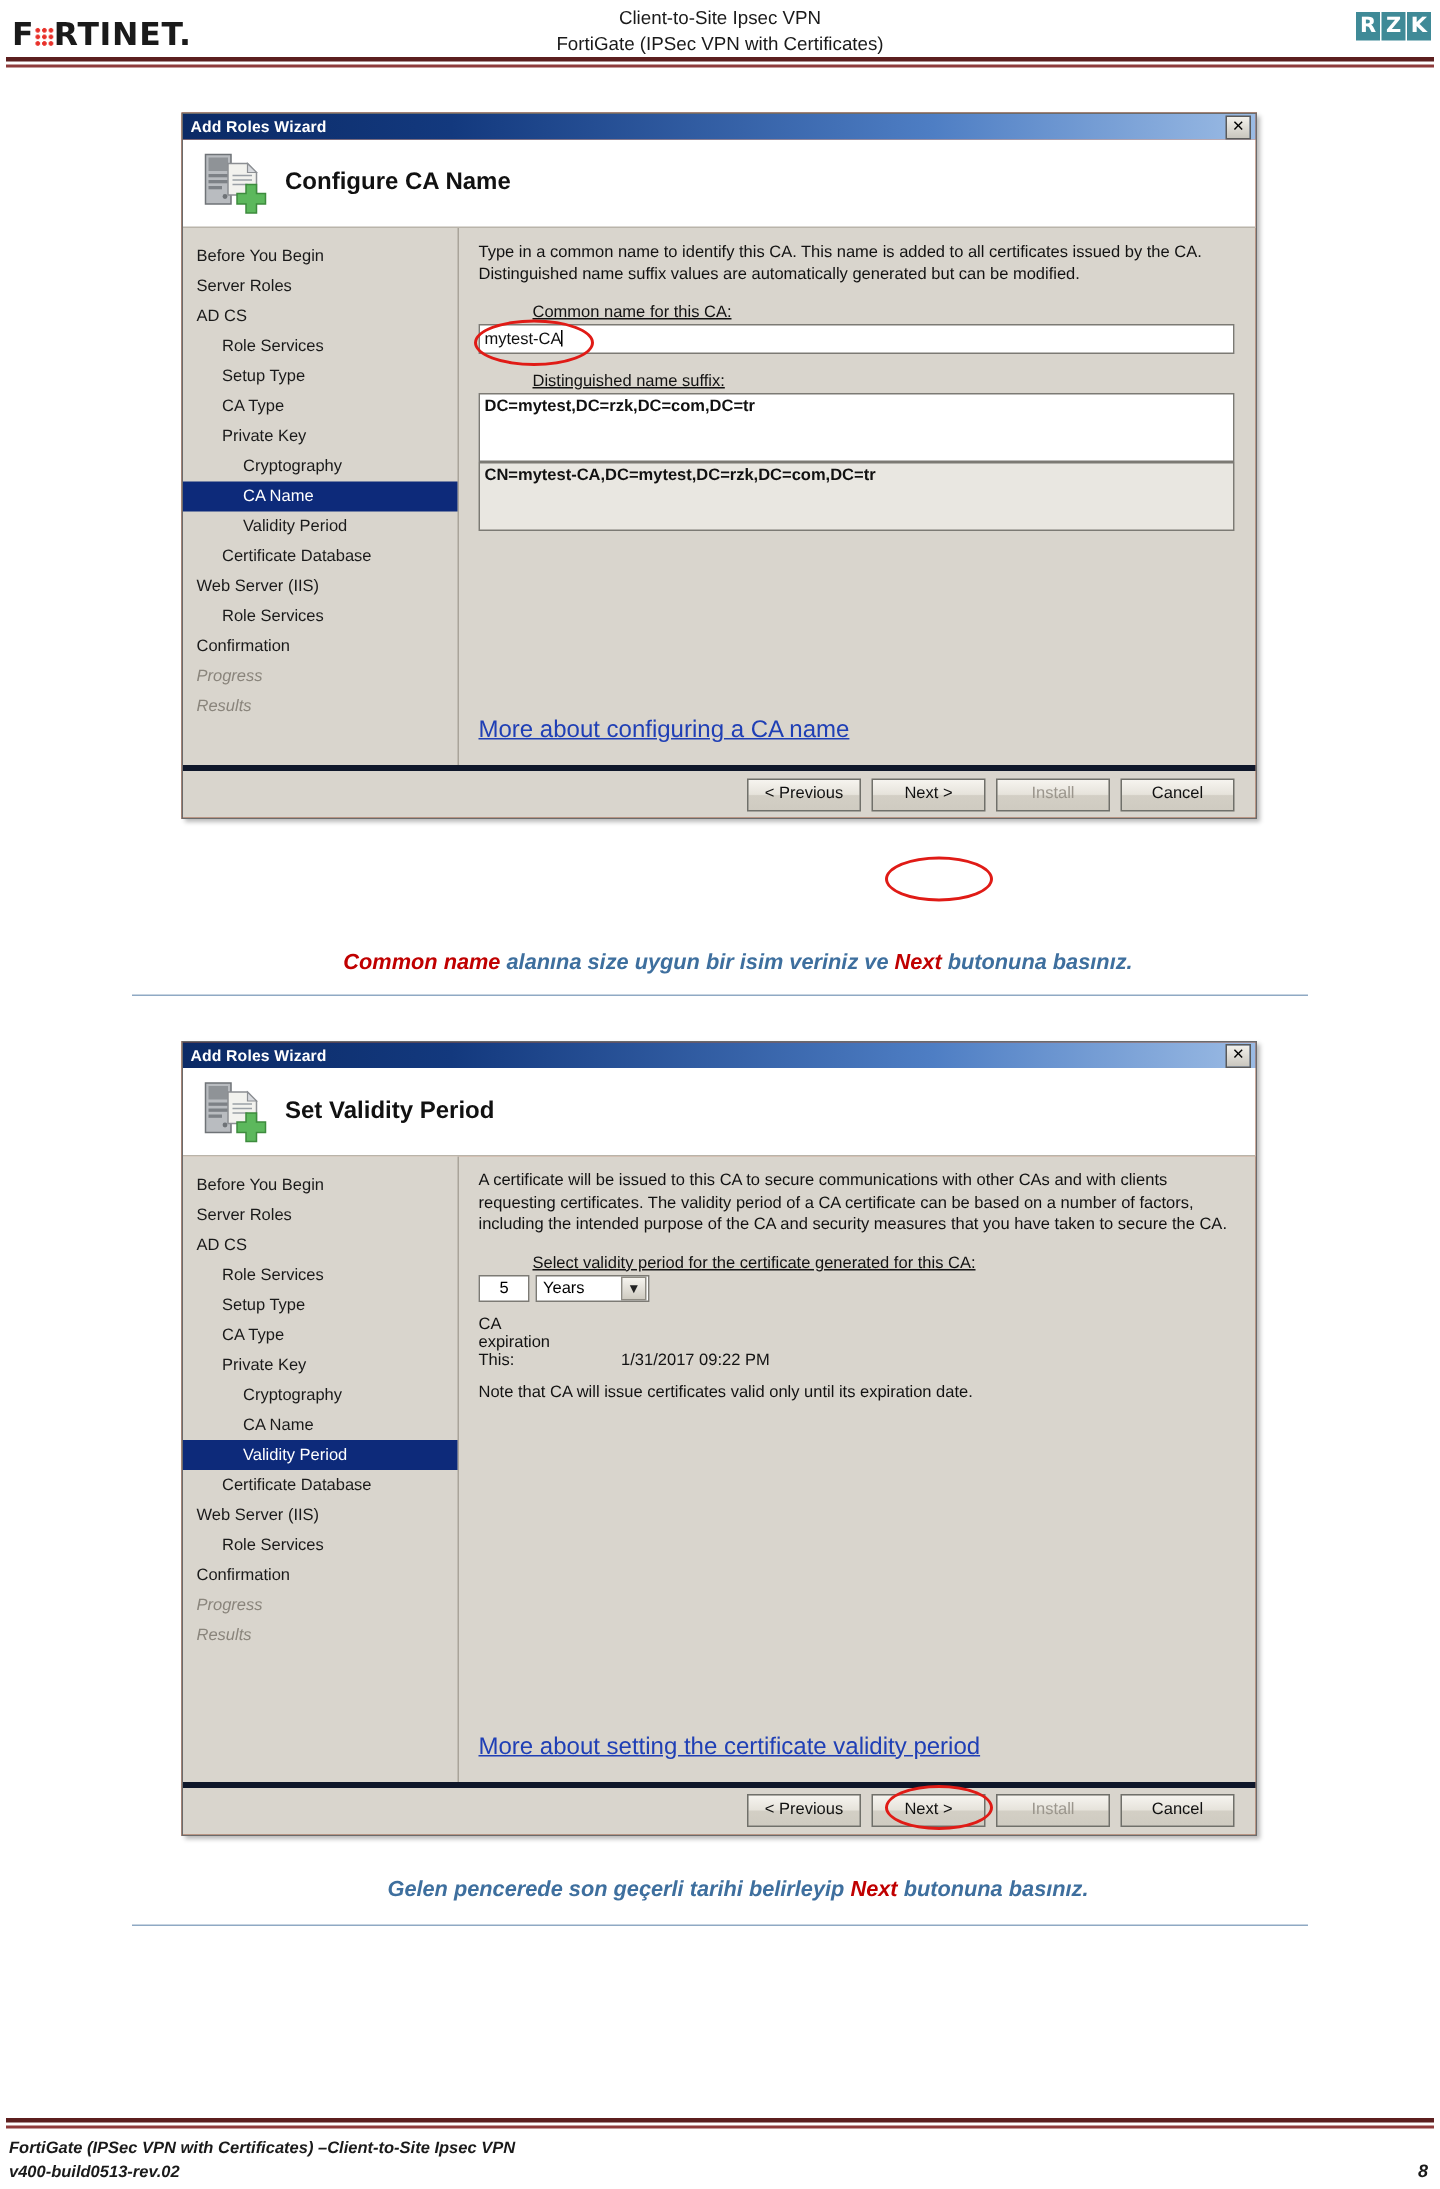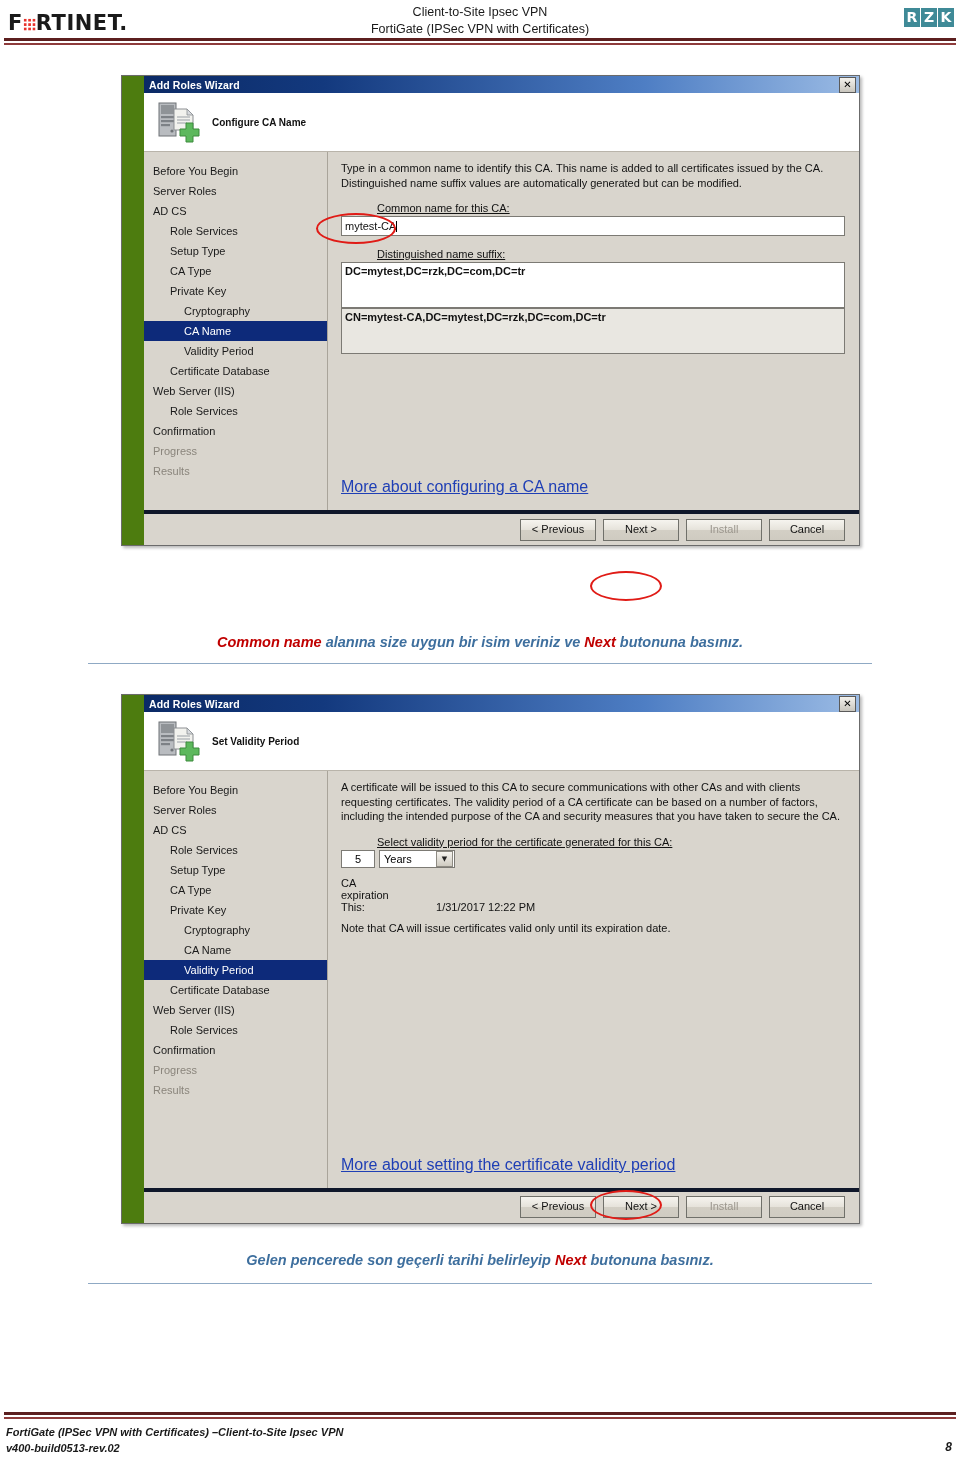--- a/index.html
+++ b/index.html
@@ -65,11 +65,10 @@
     position: absolute;
     width: 715px;
     border: 1px solid #6b6b6b;
-    background: #4d7c0f;
+    background: #c2410c;
     box-shadow: 2px 2px 3px rgba(0,0,0,0.28);
     font-size: 11px;
     color: #000;
-    padding-left: 22px;
   }
   .wiz-titlebar {
     height: 17px;

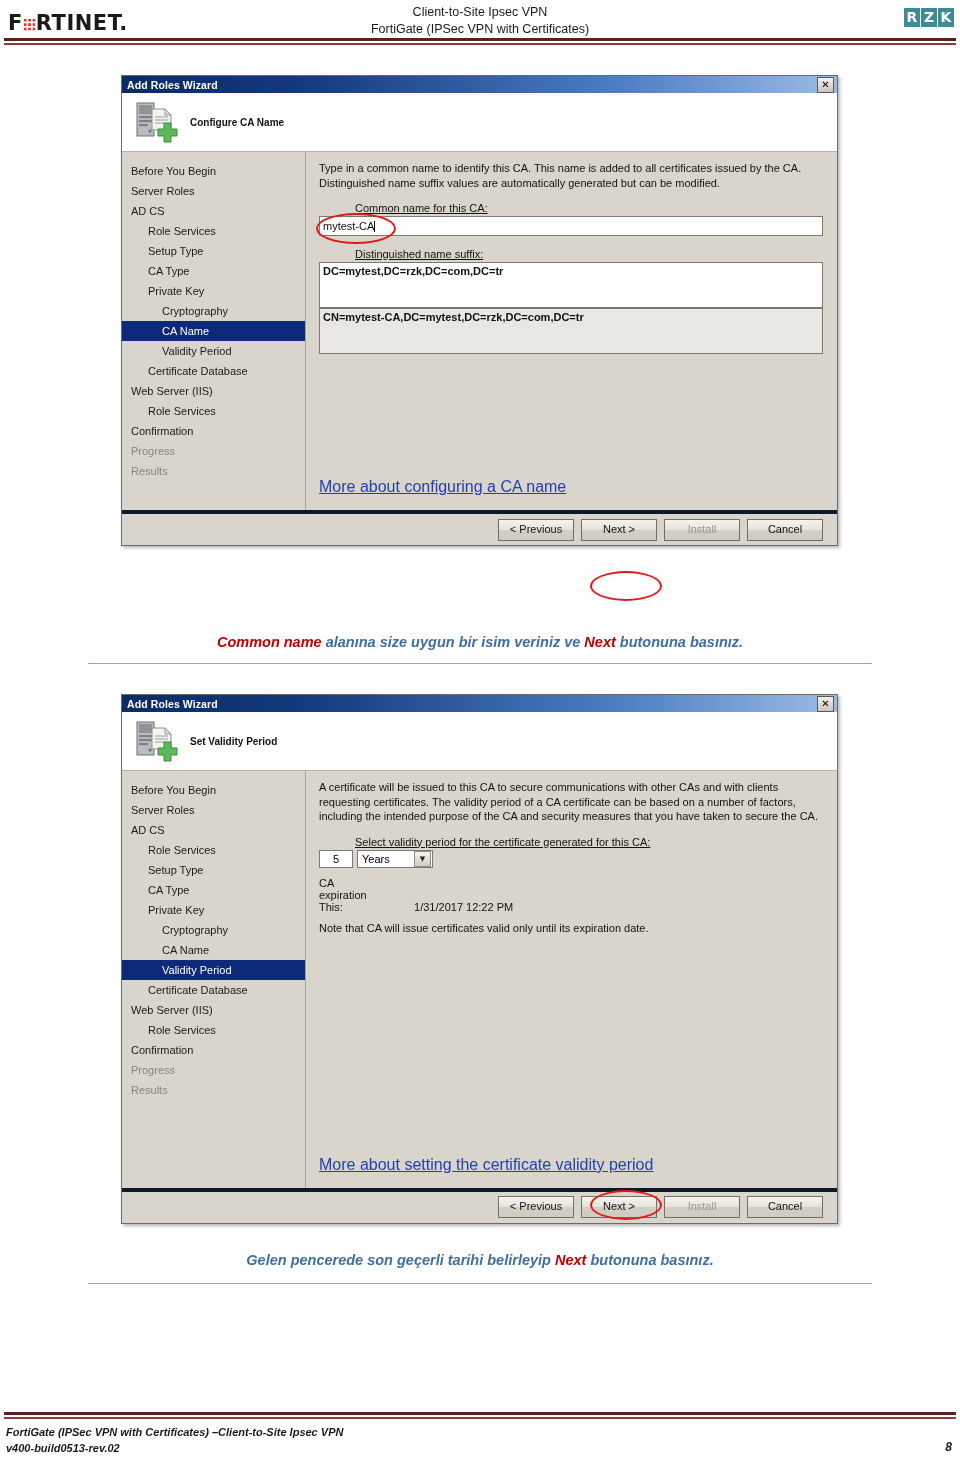--- a/index.html
+++ b/index.html
@@ -100,7 +100,7 @@
   .wiz-banner-icon { width: 46px; height: 46px; flex: 0 0 46px; }
   .wiz-banner-title {
     font-family: "Liberation Sans", sans-serif;
-    font-weight: bold; font-size: 10px; color: #111;
+    font-weight: bold; font-size: 16px; color: #111;
     margin-left: 12px;
   }
   .wiz-body {

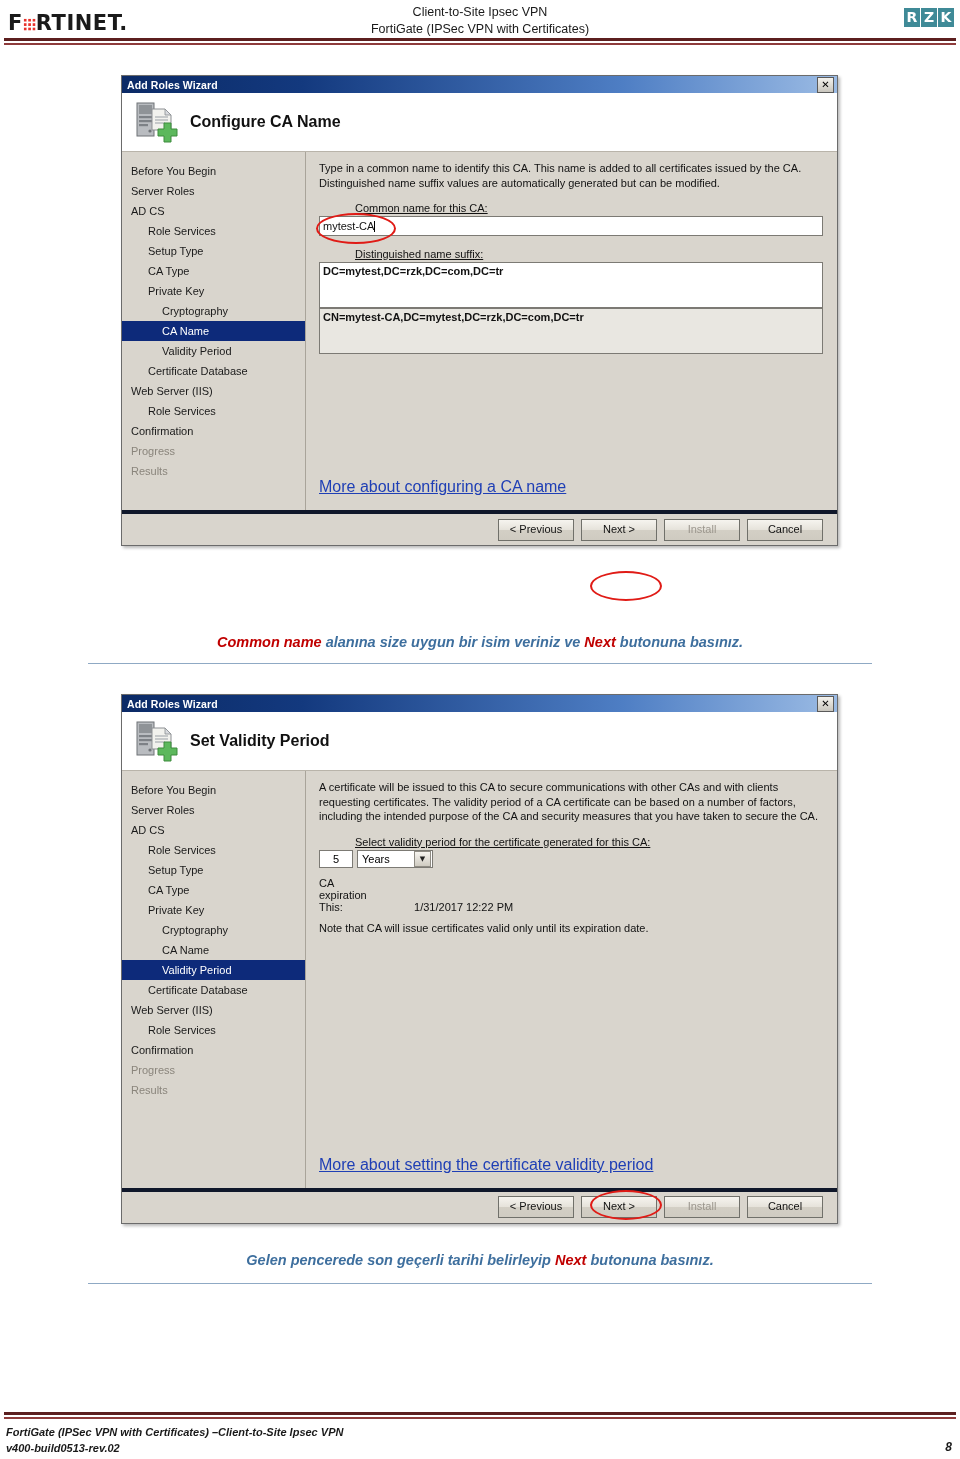--- a/index.html
+++ b/index.html
@@ -122,7 +122,7 @@
   .nav-item.lvl1 { padding-left: 9px; }
   .nav-item.lvl2 { padding-left: 26px; }
   .nav-item.lvl3 { padding-left: 40px; }
-  .nav-item.dim { color: #8a857c; }
+  .nav-item.dim { color: #8a857c; font-style: italic; }
   .nav-item.sel {
     background: #0d2a7a;
     color: #ffffff;

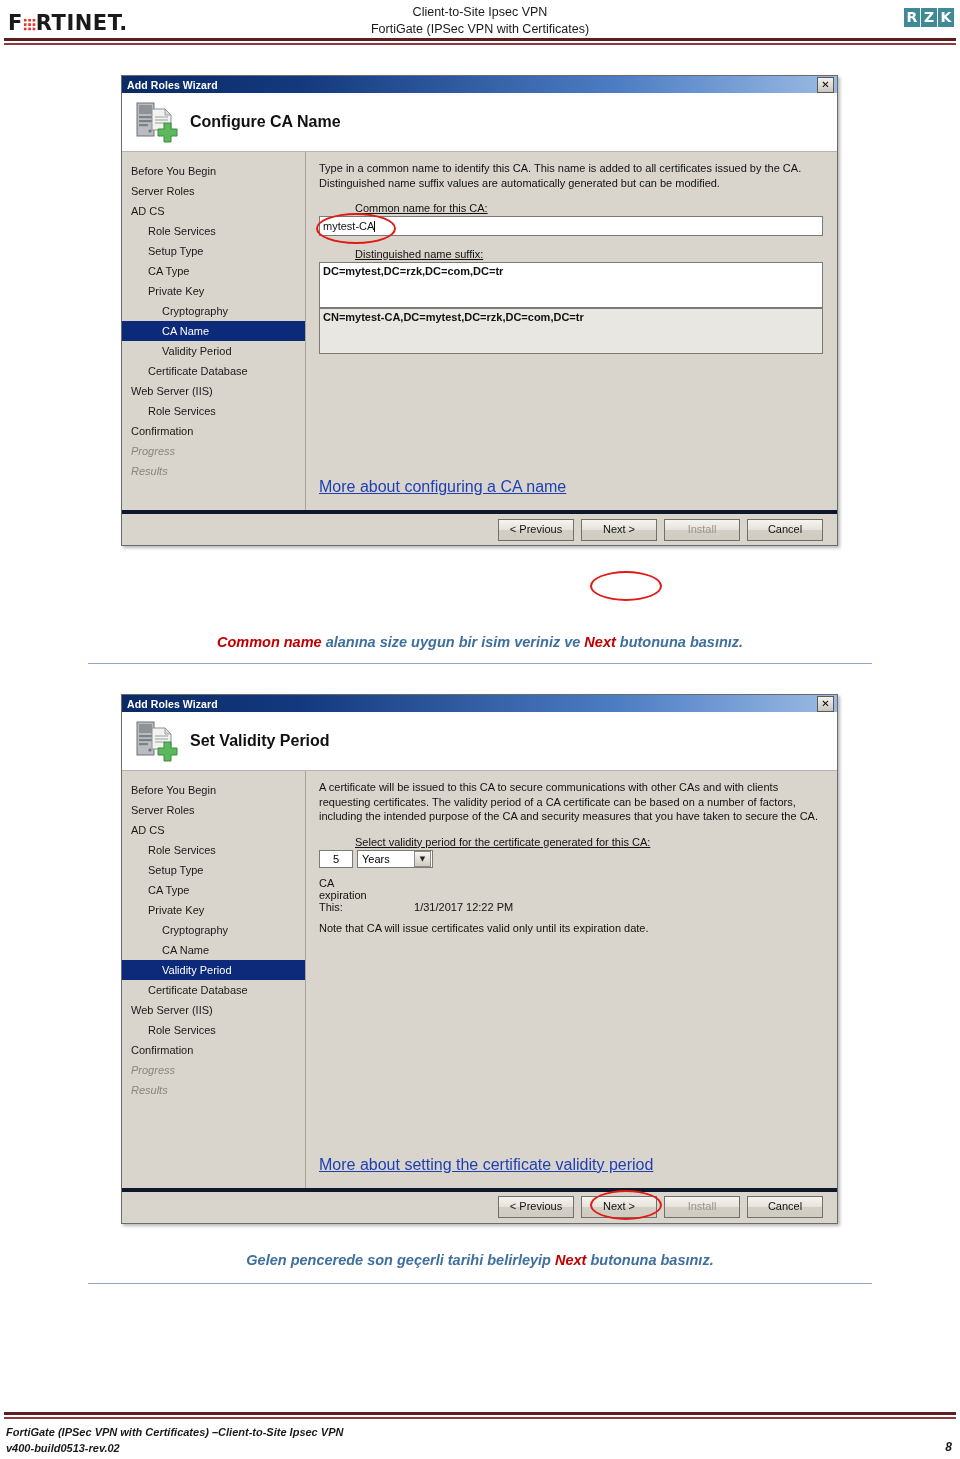--- a/index.html
+++ b/index.html
@@ -213,7 +213,7 @@
 
   
   .caption {
-    position: absolute; left: 88px; width: 784px;
+    position: absolute; left: 100px; width: 784px;
     font-family: "Liberation Sans", sans-serif;
     font-style: italic; font-weight: bold;
     font-size: 14.5px; color: #3e6f9e;

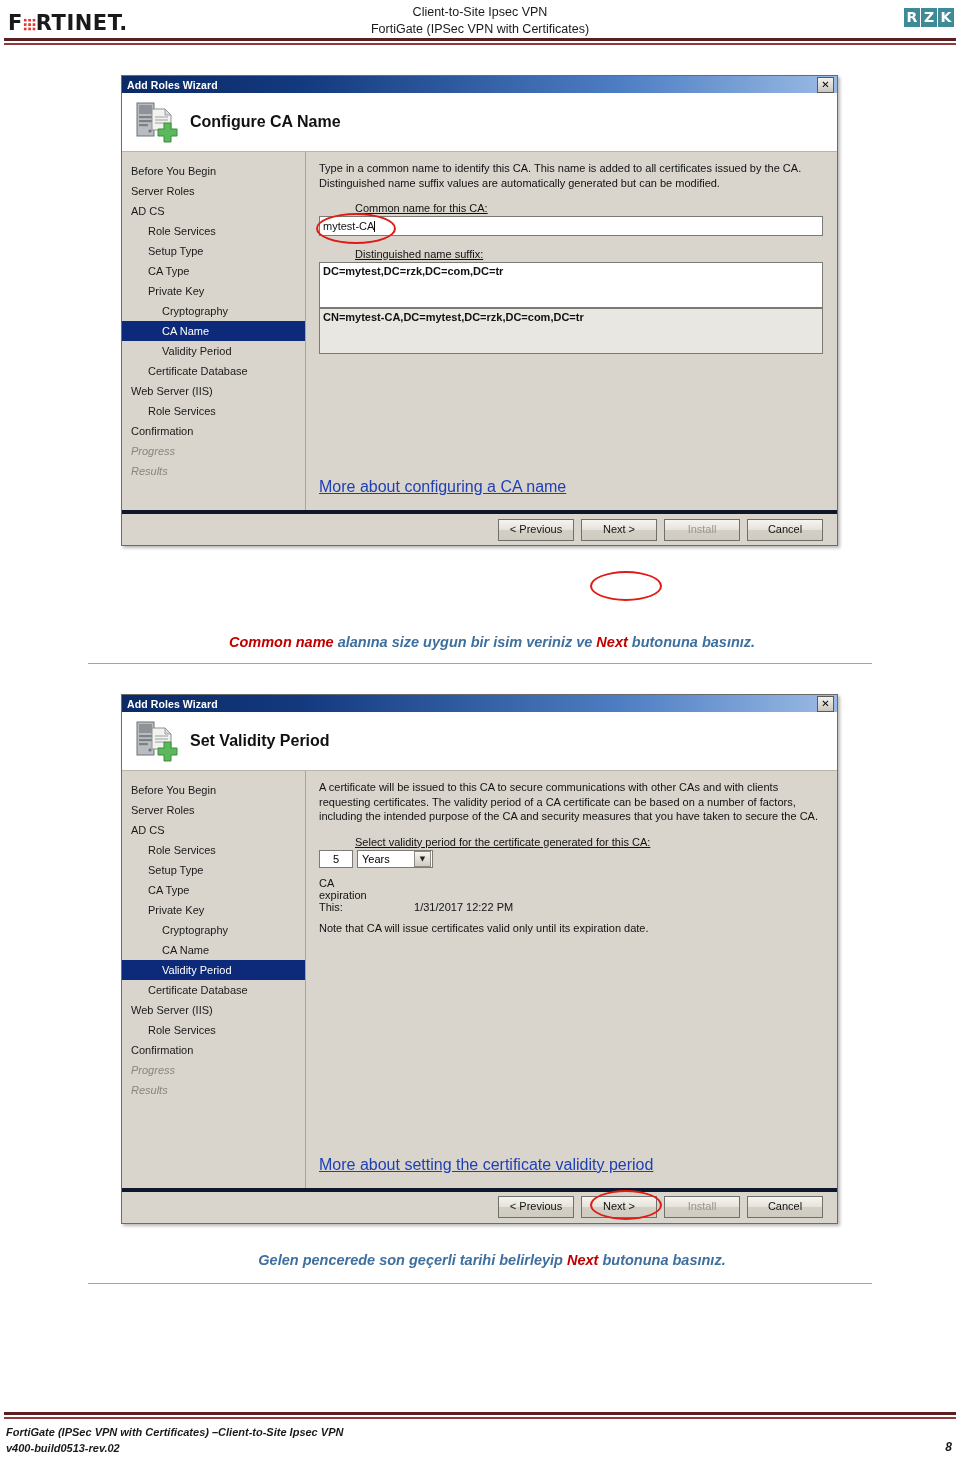--- a/index.html
+++ b/index.html
@@ -414,7 +414,7 @@
 
       <div class="info-line">
         <span class="ind">CA expiration This:</span>
-        <span style="margin-left:38px;">1/31/2017 12:22 PM</span>
+        <span style="margin-left:38px;">1/31/2017 09:22 PM</span>
       </div>
       <div class="info-line">Note that CA will issue certificates valid only until its expiration date.</div>
 

